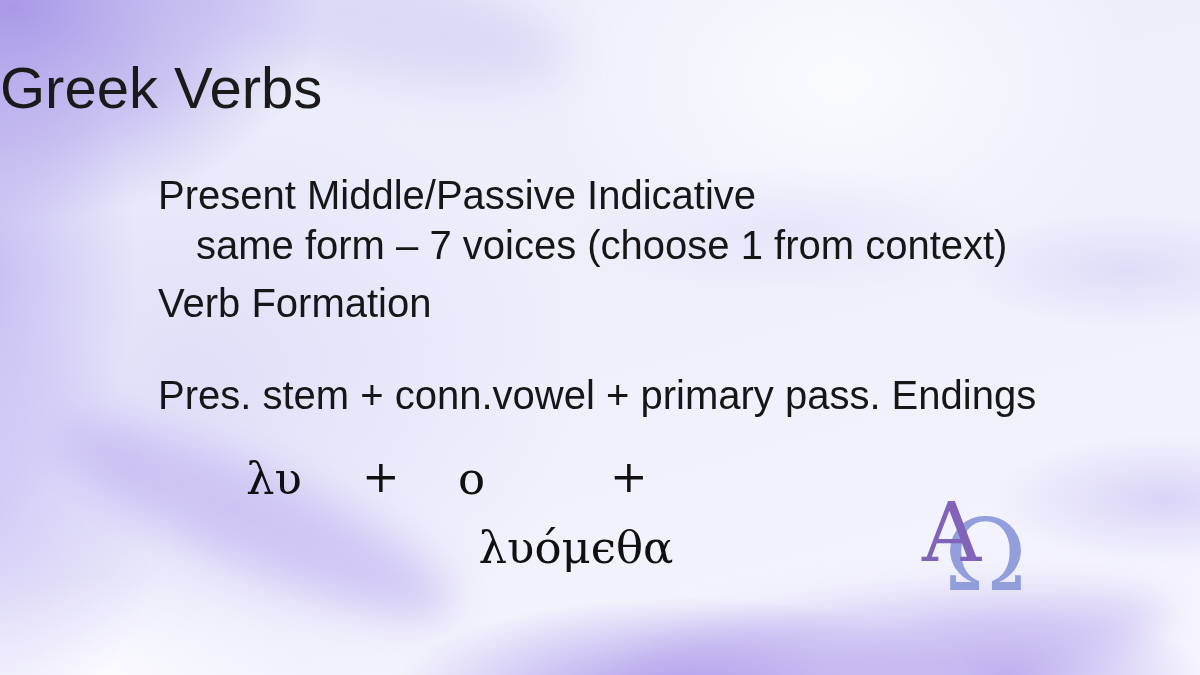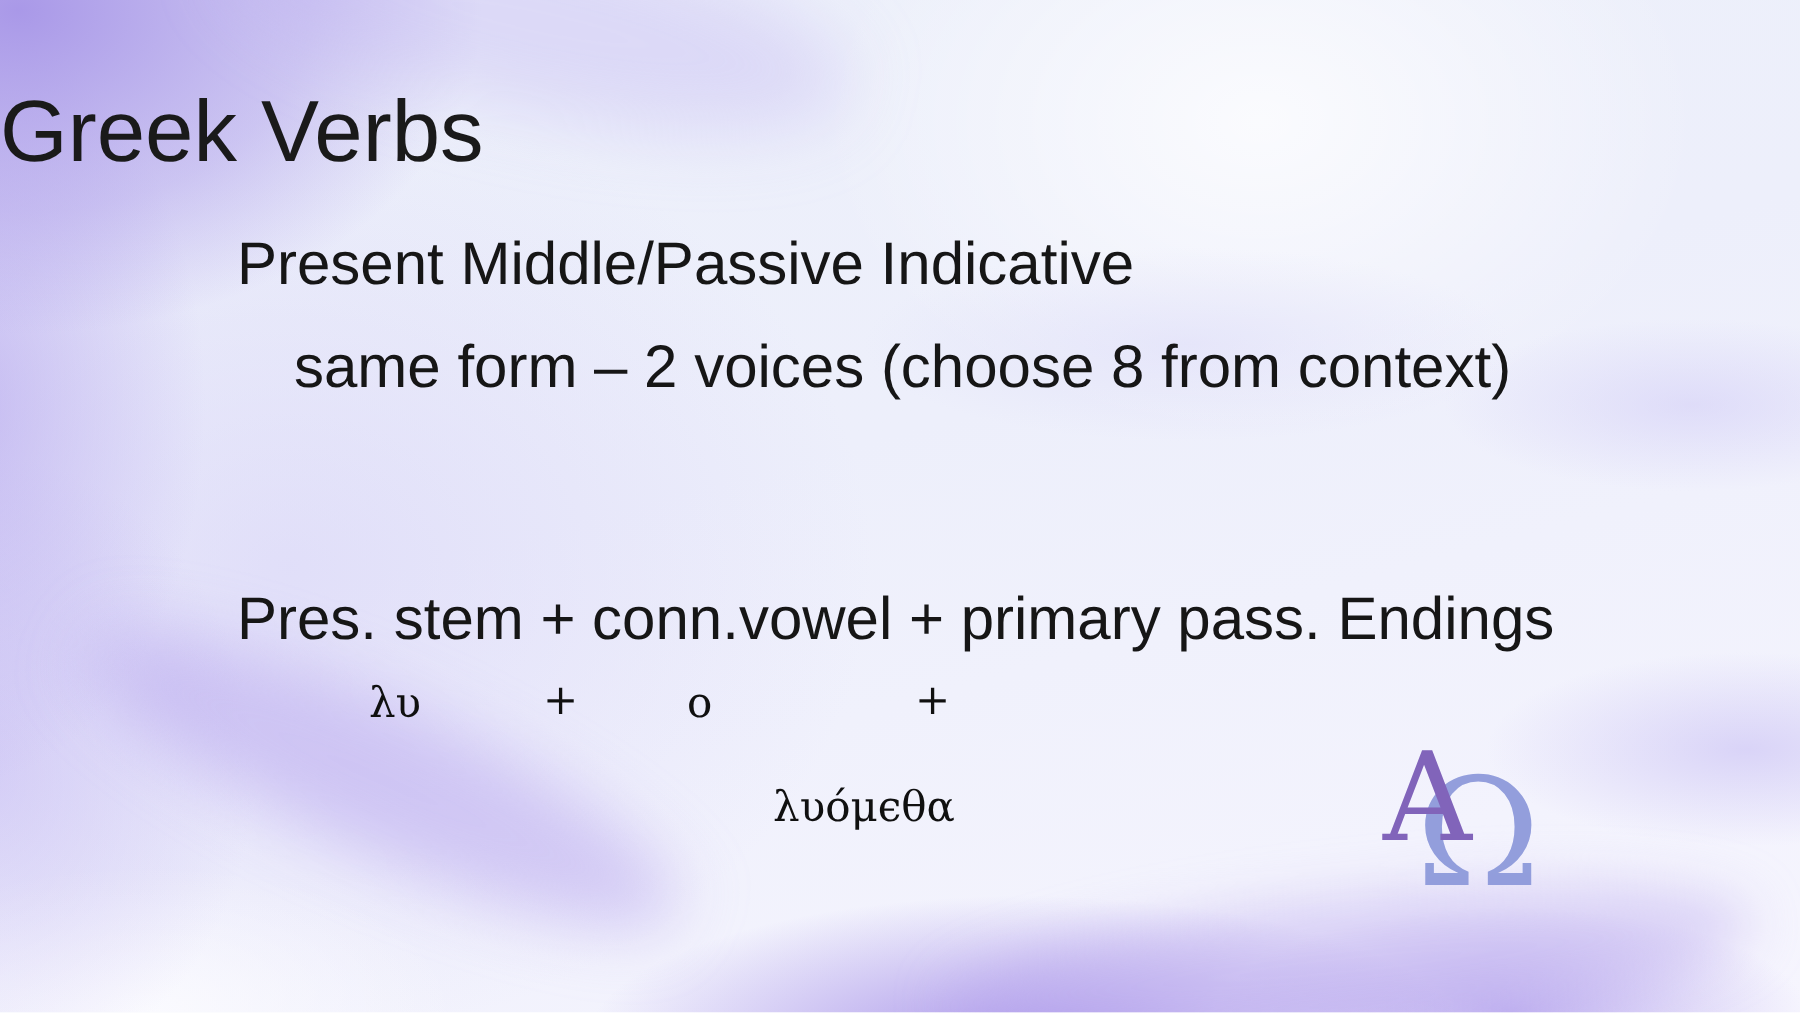--- a/index.html
+++ b/index.html
@@ -54,7 +54,7 @@
     color: #161616;
     white-space: nowrap;
   }
-  .line-1 { top: 154px; }
+  .line-1 { top: 173px; }
   .line-2 { top: 223px; left: 196px; }
   .line-3 { top: 281px; }
   .line-formula { top: 391px; }

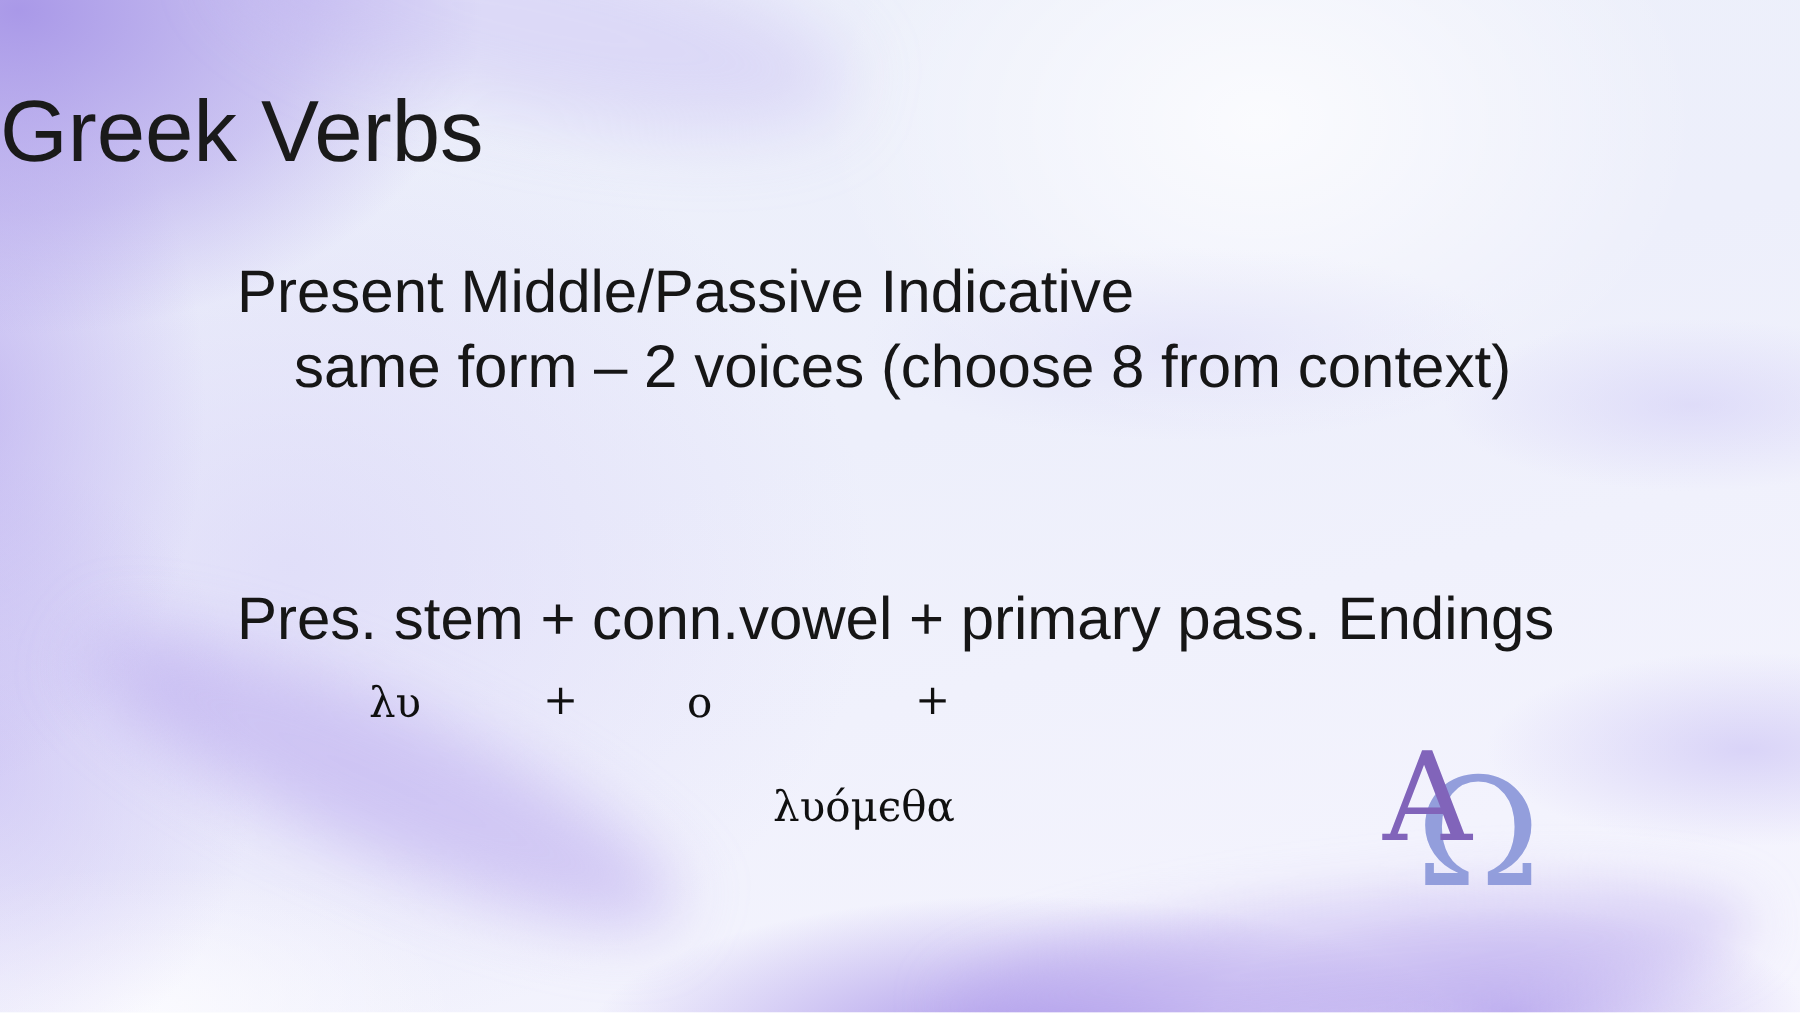--- a/index.html
+++ b/index.html
@@ -92,7 +92,7 @@
   <h1 class="title">Greek Verbs</h1>
 
   <div class="body-line line-1">Present Middle/Passive Indicative</div>
-  <div class="body-line line-2">same form – 2 voices (choose 8 from context)</div>
+  <div class="body-line line-2">same form – 7 voices (choose 1 from context)</div>
   <div class="body-line line-formula">Pres. stem + conn.vowel + primary pass. Endings</div>
 
   <span class="greek eq-stem">λυ</span>

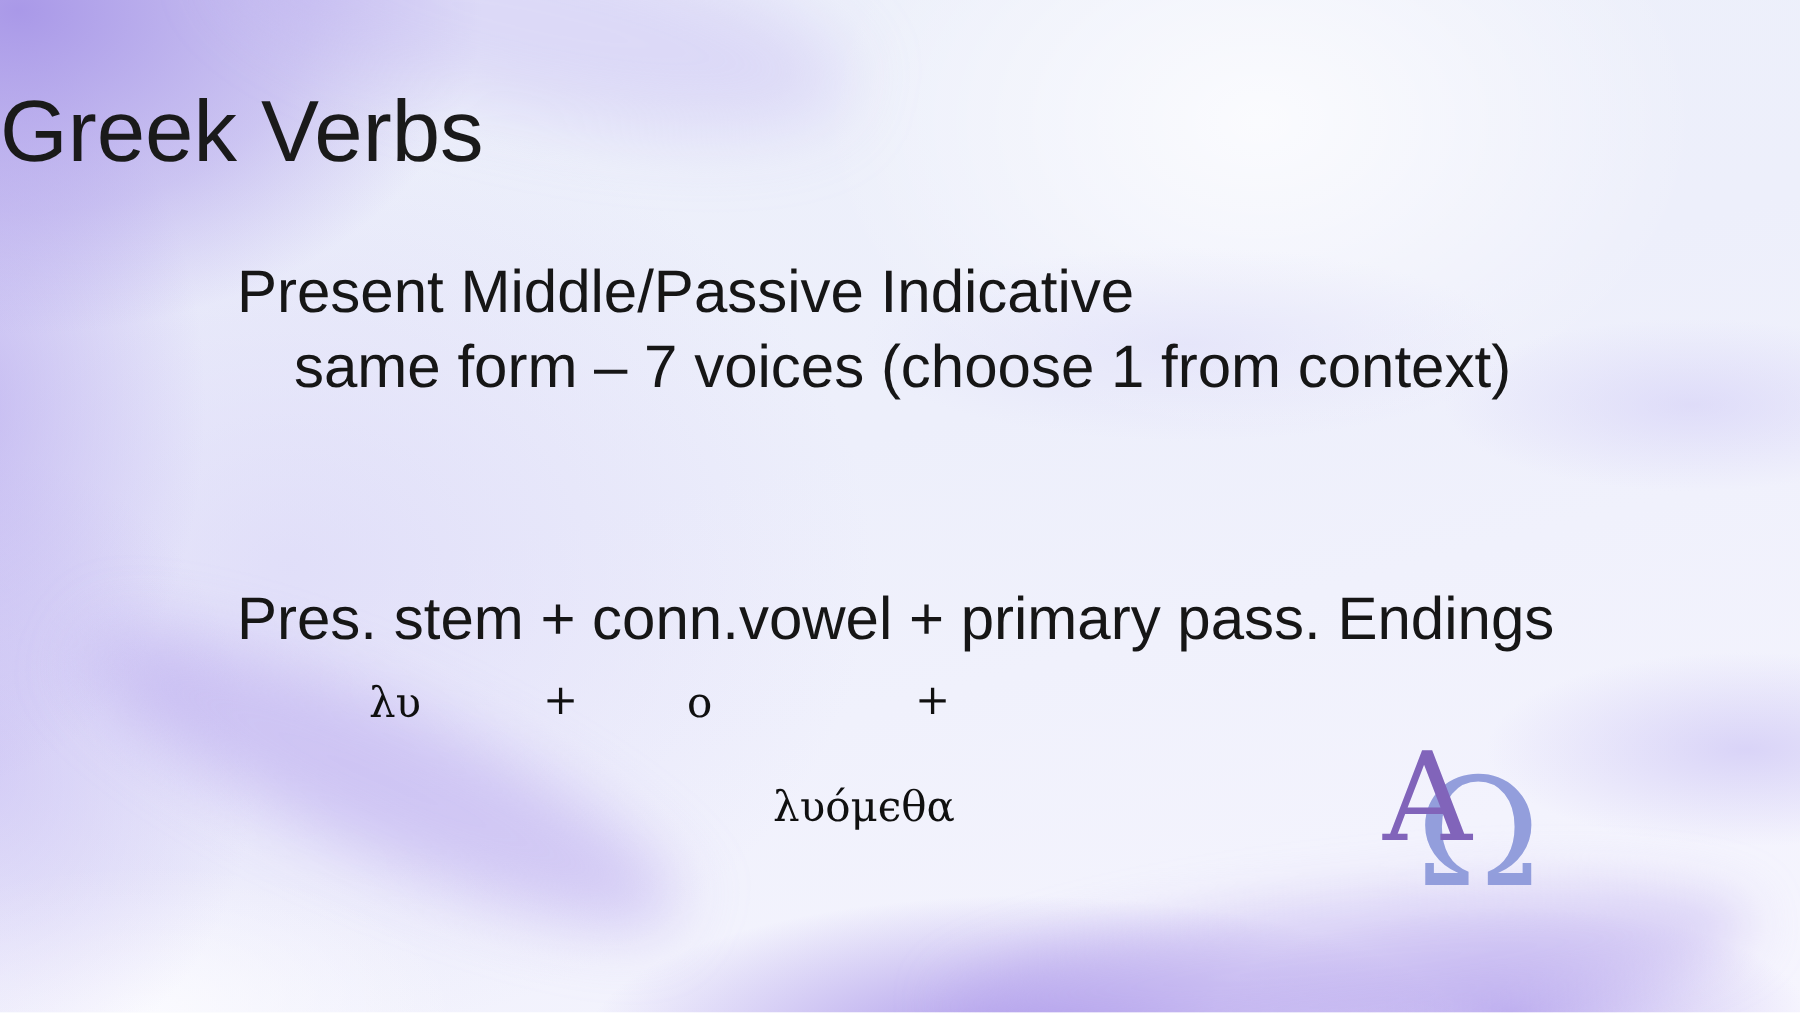--- a/index.html
+++ b/index.html
@@ -93,6 +93,7 @@
 
   <div class="body-line line-1">Present Middle/Passive Indicative</div>
   <div class="body-line line-2">same form – 7 voices (choose 1 from context)</div>
+  <div class="body-line line-3">Verb Formation</div>
   <div class="body-line line-formula">Pres. stem + conn.vowel + primary pass. Endings</div>
 
   <span class="greek eq-stem">λυ</span>

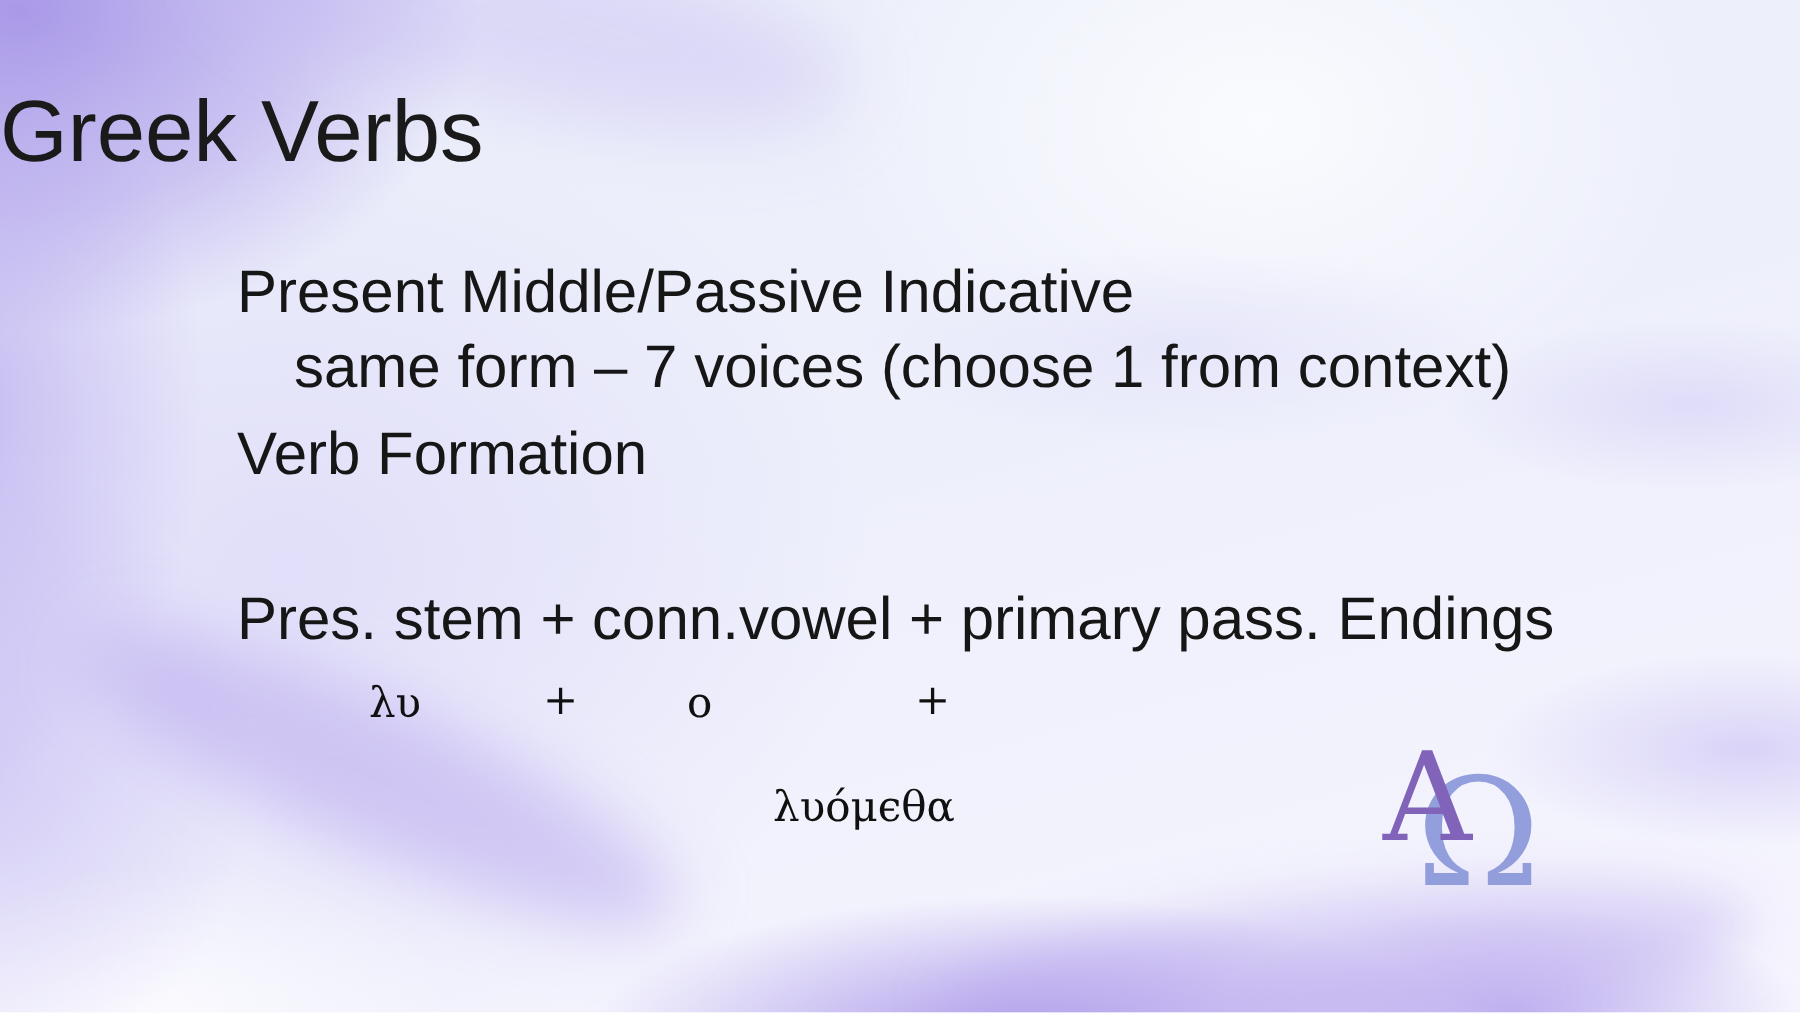--- a/index.html
+++ b/index.html
@@ -57,7 +57,7 @@
   .line-1 { top: 173px; }
   .line-2 { top: 223px; left: 196px; }
   .line-3 { top: 281px; }
-  .line-formula { top: 391px; }
+  .line-formula { top: 373px; }
   .greek {
     font-family: "DejaVu Serif", "Liberation Serif", serif;
     font-size: 28px;

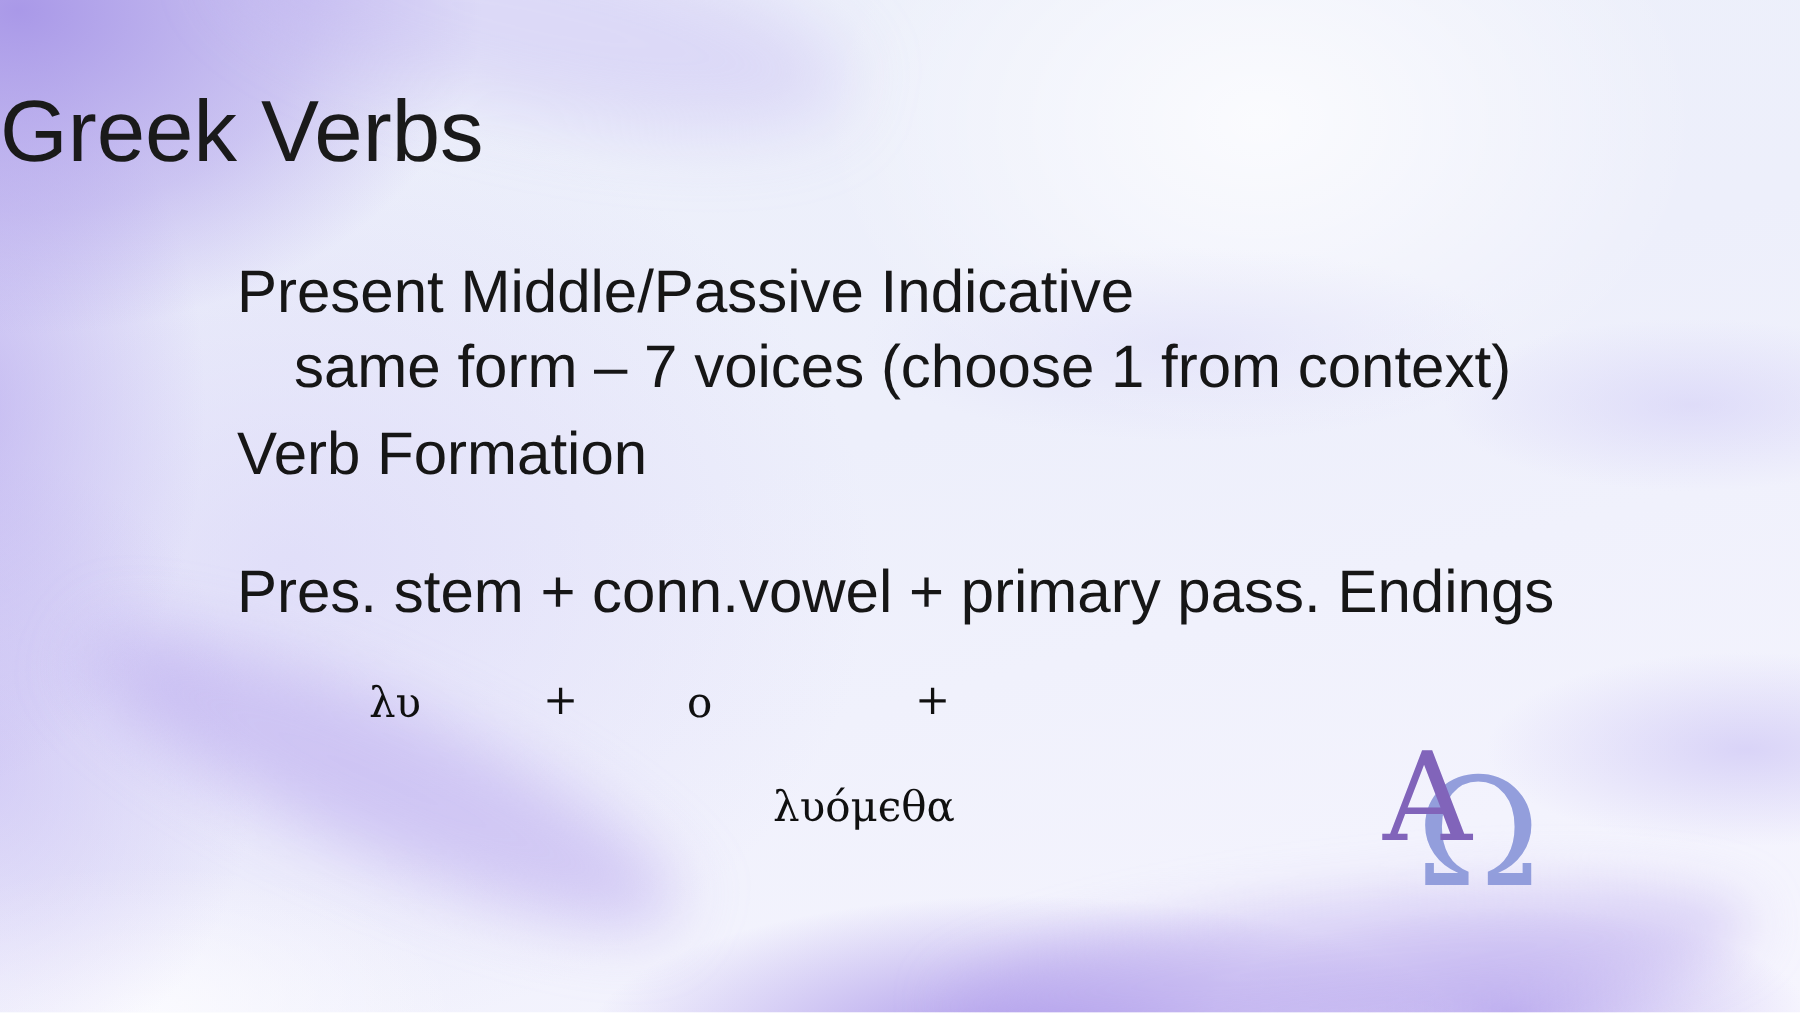--- a/index.html
+++ b/index.html
@@ -60,7 +60,7 @@
   .line-formula { top: 373px; }
   .greek {
     font-family: "DejaVu Serif", "Liberation Serif", serif;
-    font-size: 28px;
+    font-size: 45px;
     color: #101010;
     position: absolute;
     white-space: nowrap;

